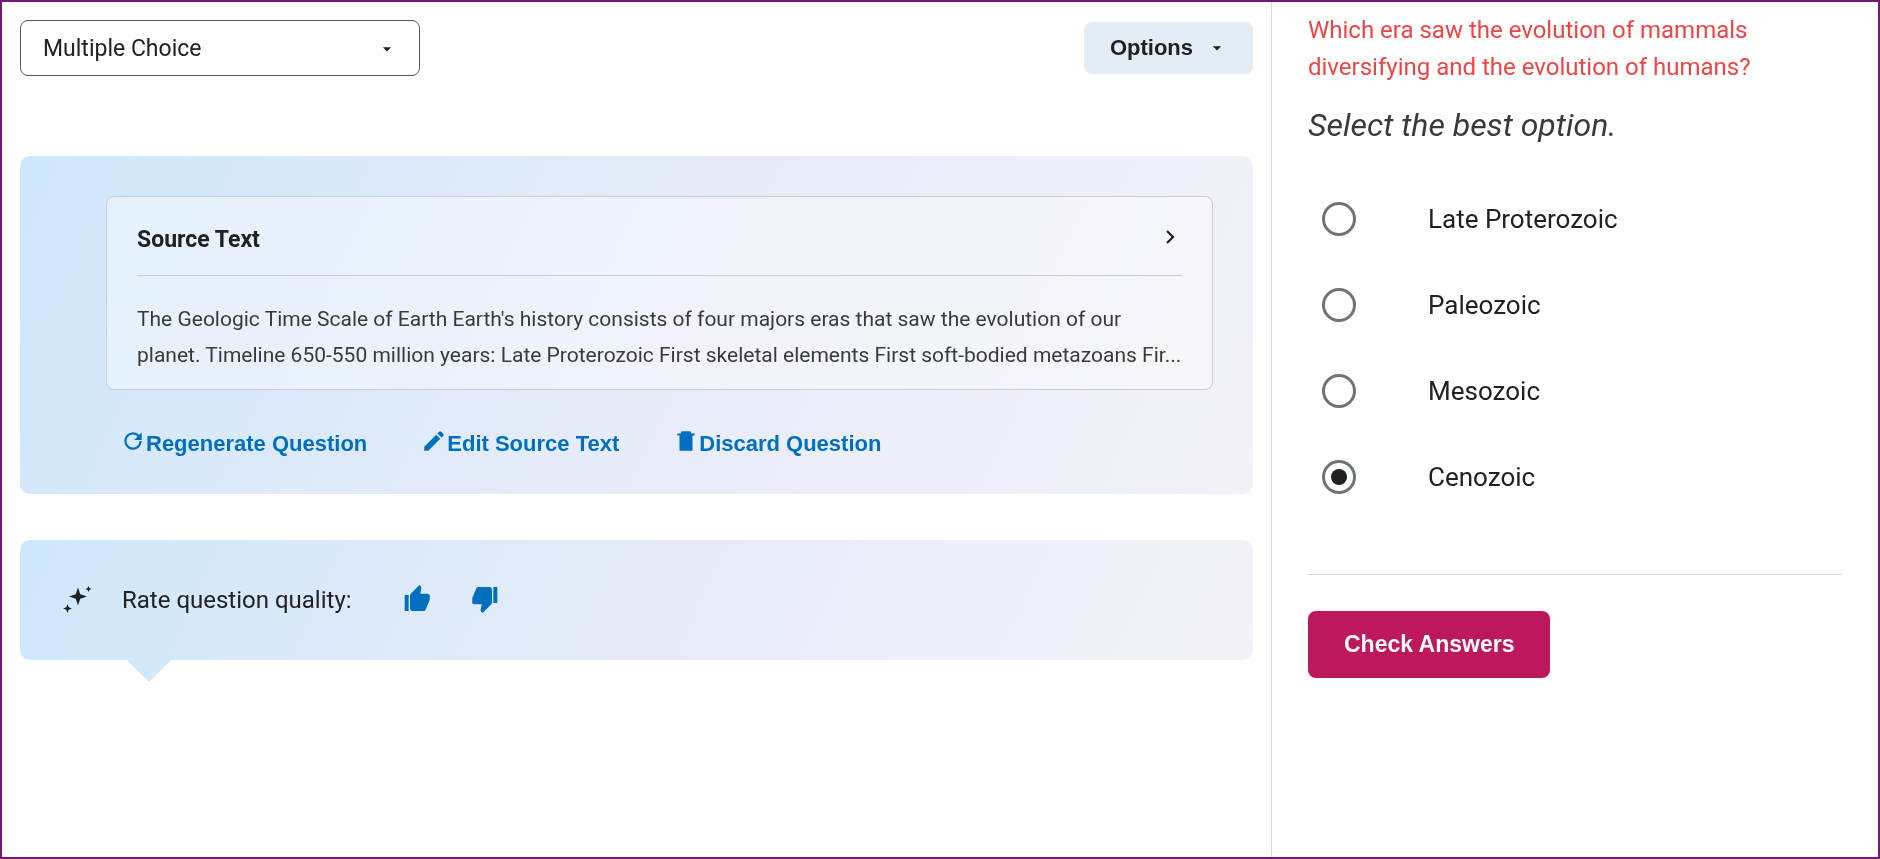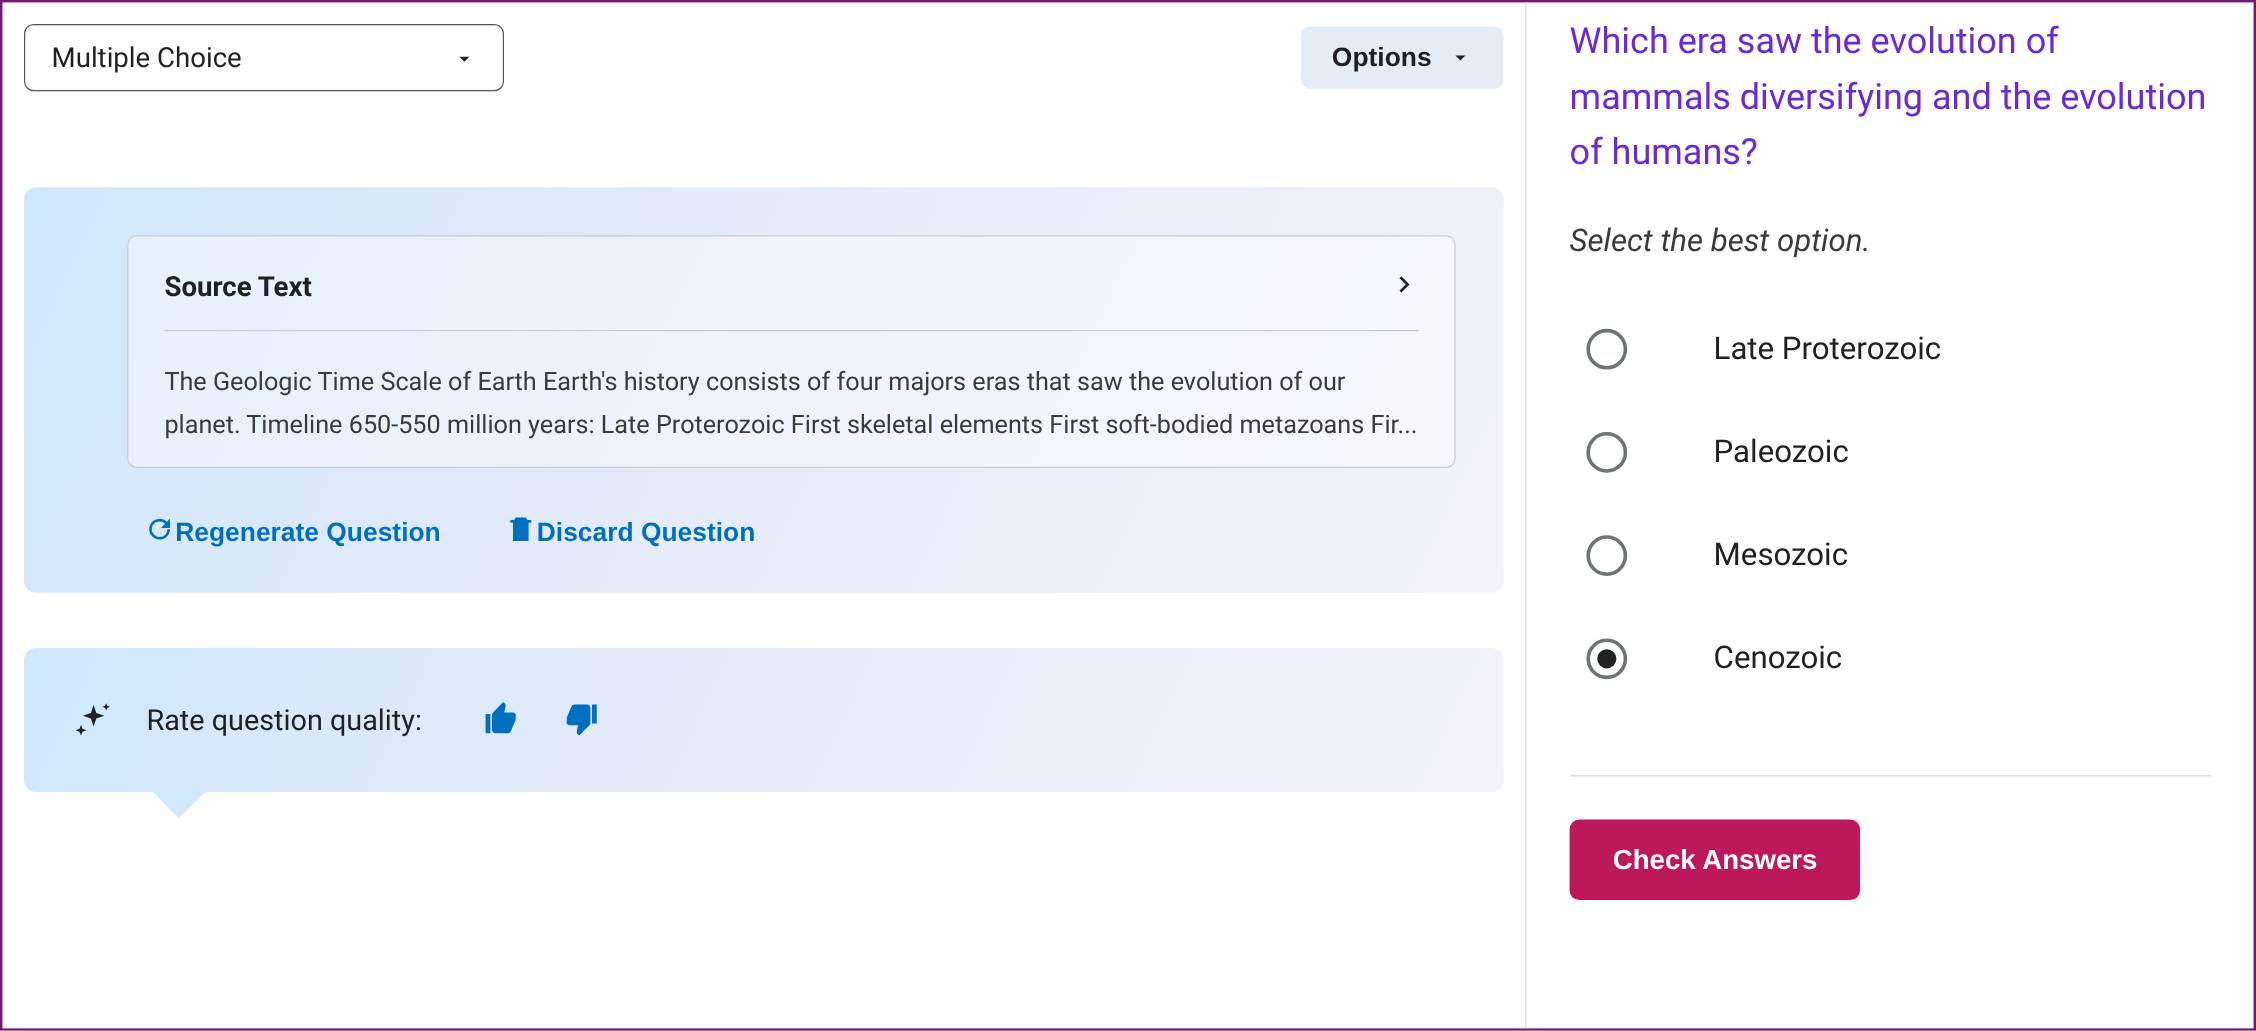--- a/index.html
+++ b/index.html
@@ -168,10 +168,10 @@
   .thumb-btn svg { fill: #006fbf; }
   
   .question-text {
-    font-size: 30px;
+    font-size: 24px;
     line-height: 1.55;
-    color: #6d28d9;
-    margin-bottom: 34px;
+    color: #ef4444;
+    margin-bottom: 20px;
   }
   .instruction {
     font-size: 26px;

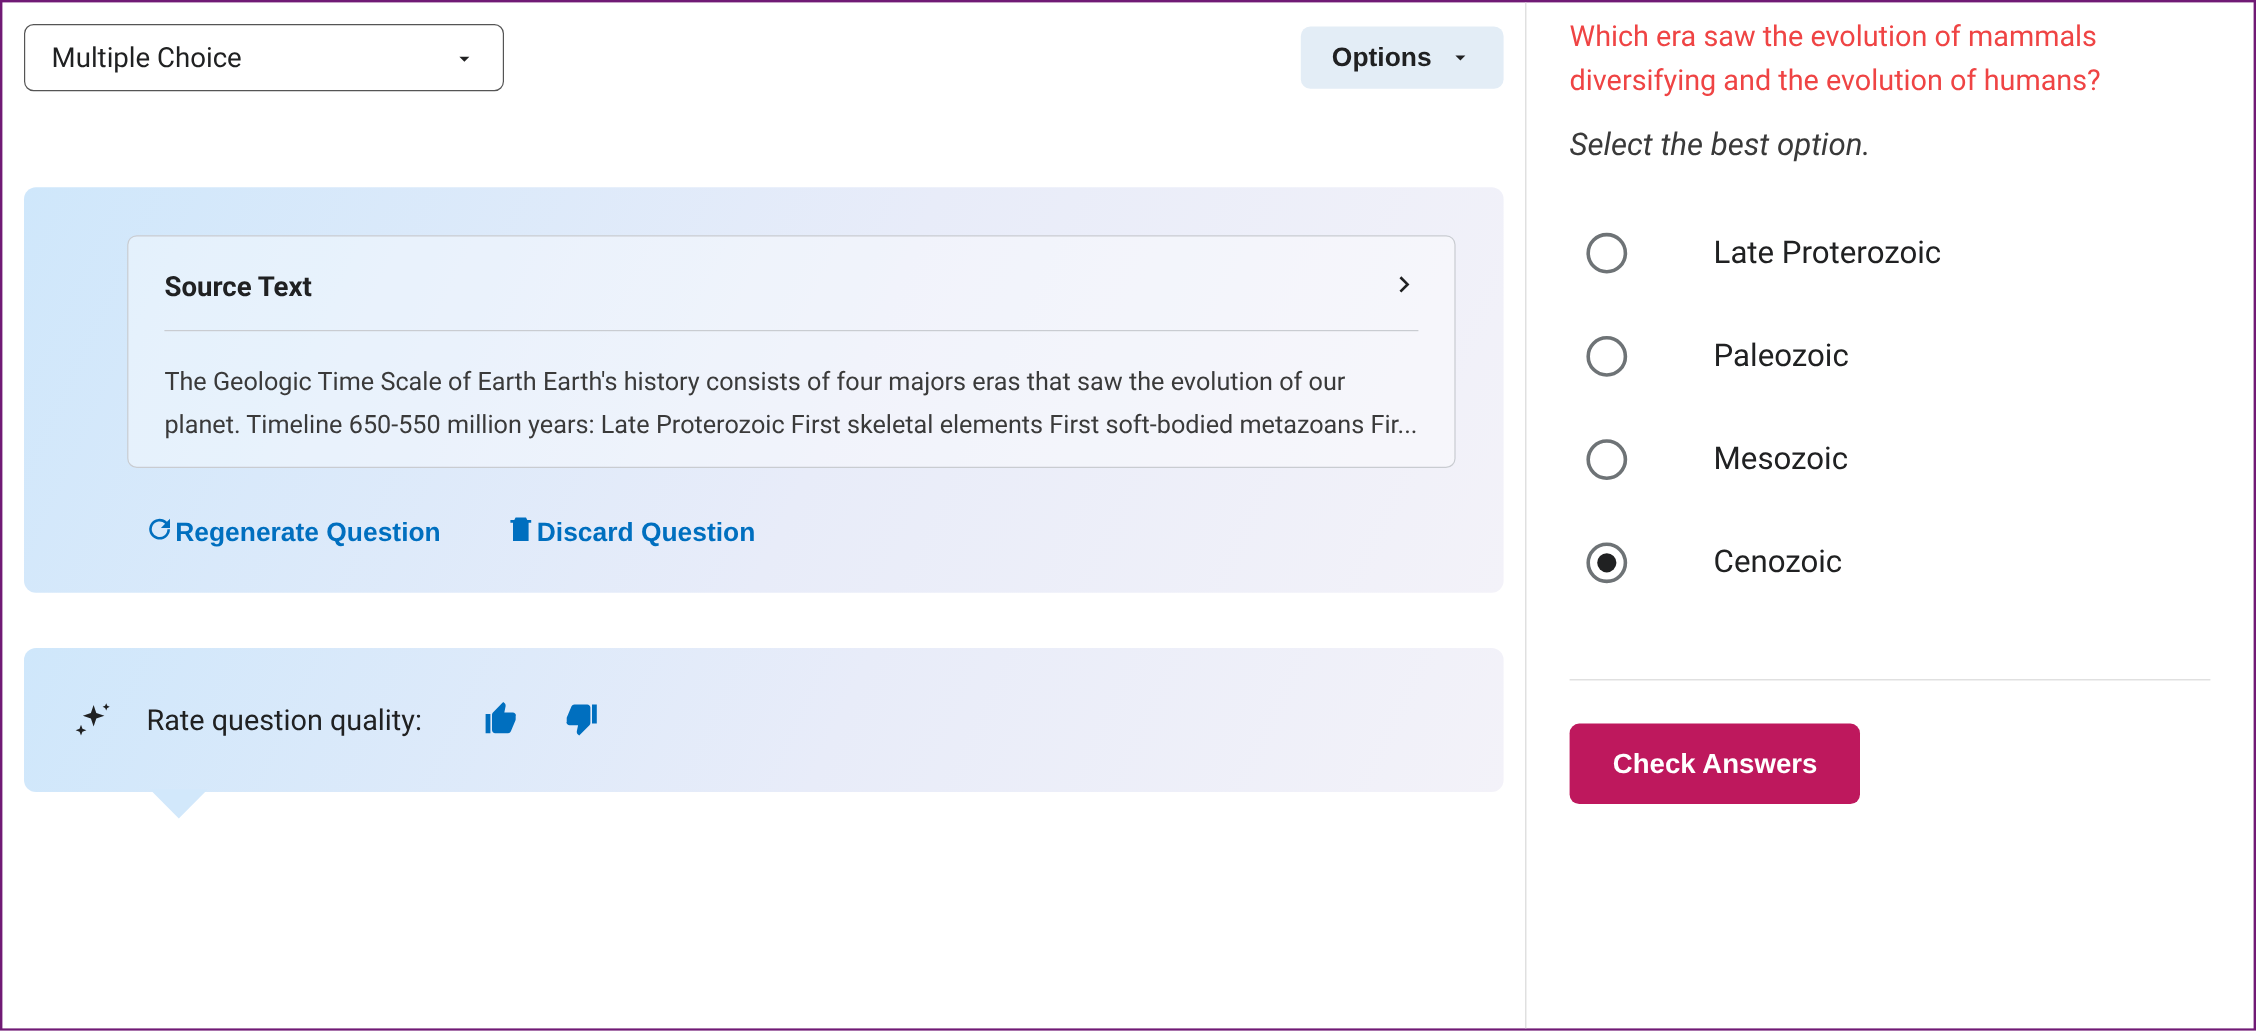--- a/index.html
+++ b/index.html
@@ -174,7 +174,7 @@
     margin-bottom: 20px;
   }
   .instruction {
-    font-size: 26px;
+    font-size: 32px;
     font-style: italic;
     color: #3a3a3a;
     margin-bottom: 58px;

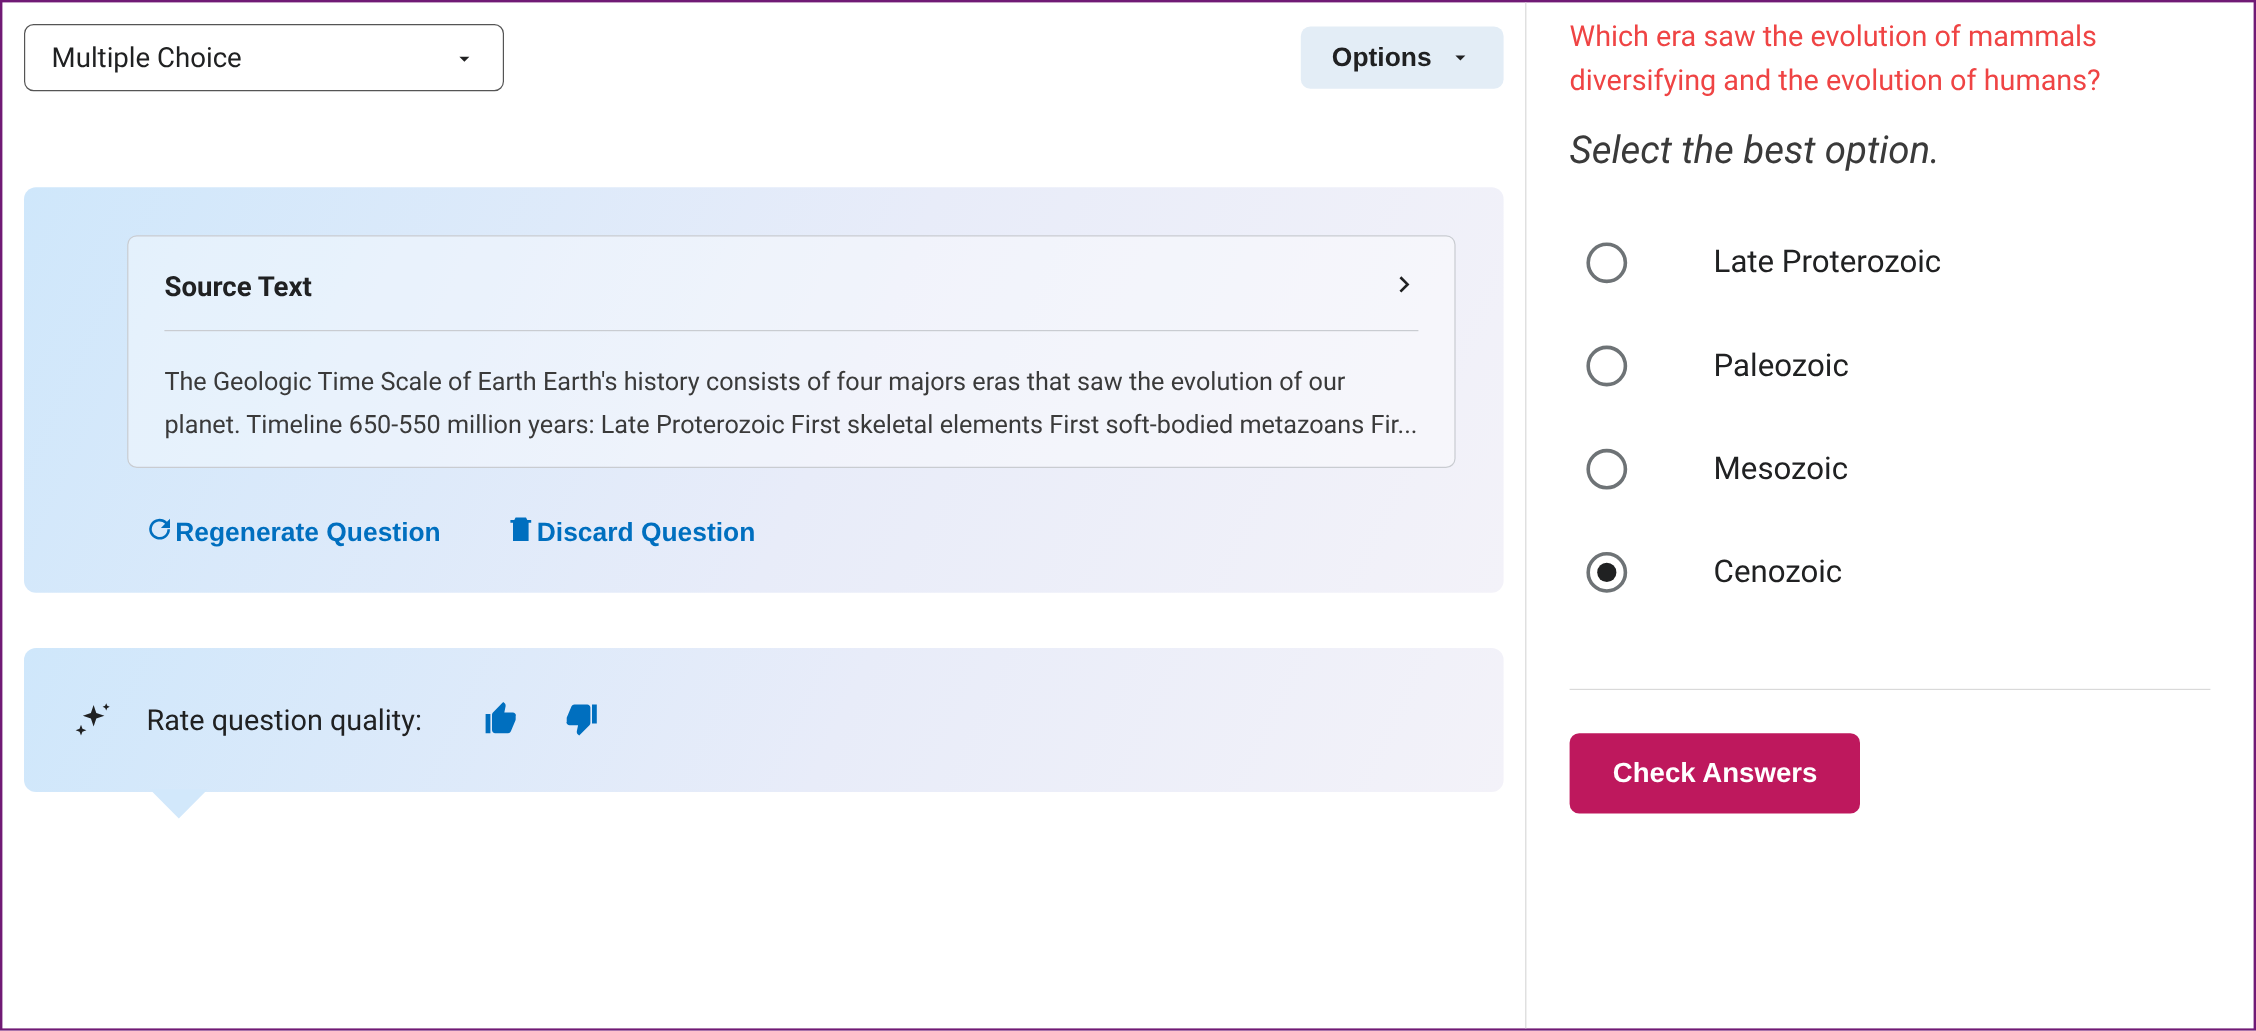--- a/index.html
+++ b/index.html
@@ -281,6 +281,14 @@
         <button class="ai-action-btn">
           <span>
             <svg viewBox="0 0 24 24" width="26" height="26">
+                <path d="M3 17.25V21h3.75L17.81 9.94l-3.75-3.75L3 17.25zM20.71 7.04a1 1 0 0 0 0-1.41l-2.34-2.34a1 1 0 0 0-1.41 0l-1.83 1.83 3.75 3.75 1.83-1.83z"></path>
+              </svg>
+          </span>
+          <span>Edit Source Text</span>
+        </button>
+        <button class="ai-action-btn">
+          <span>
+            <svg viewBox="0 0 24 24" width="26" height="26">
                 <path d="M6 7h12v14H6V7zm2-4h8l1 2h3v2H4V5h3l1-2z"></path>
               </svg>
           </span>

